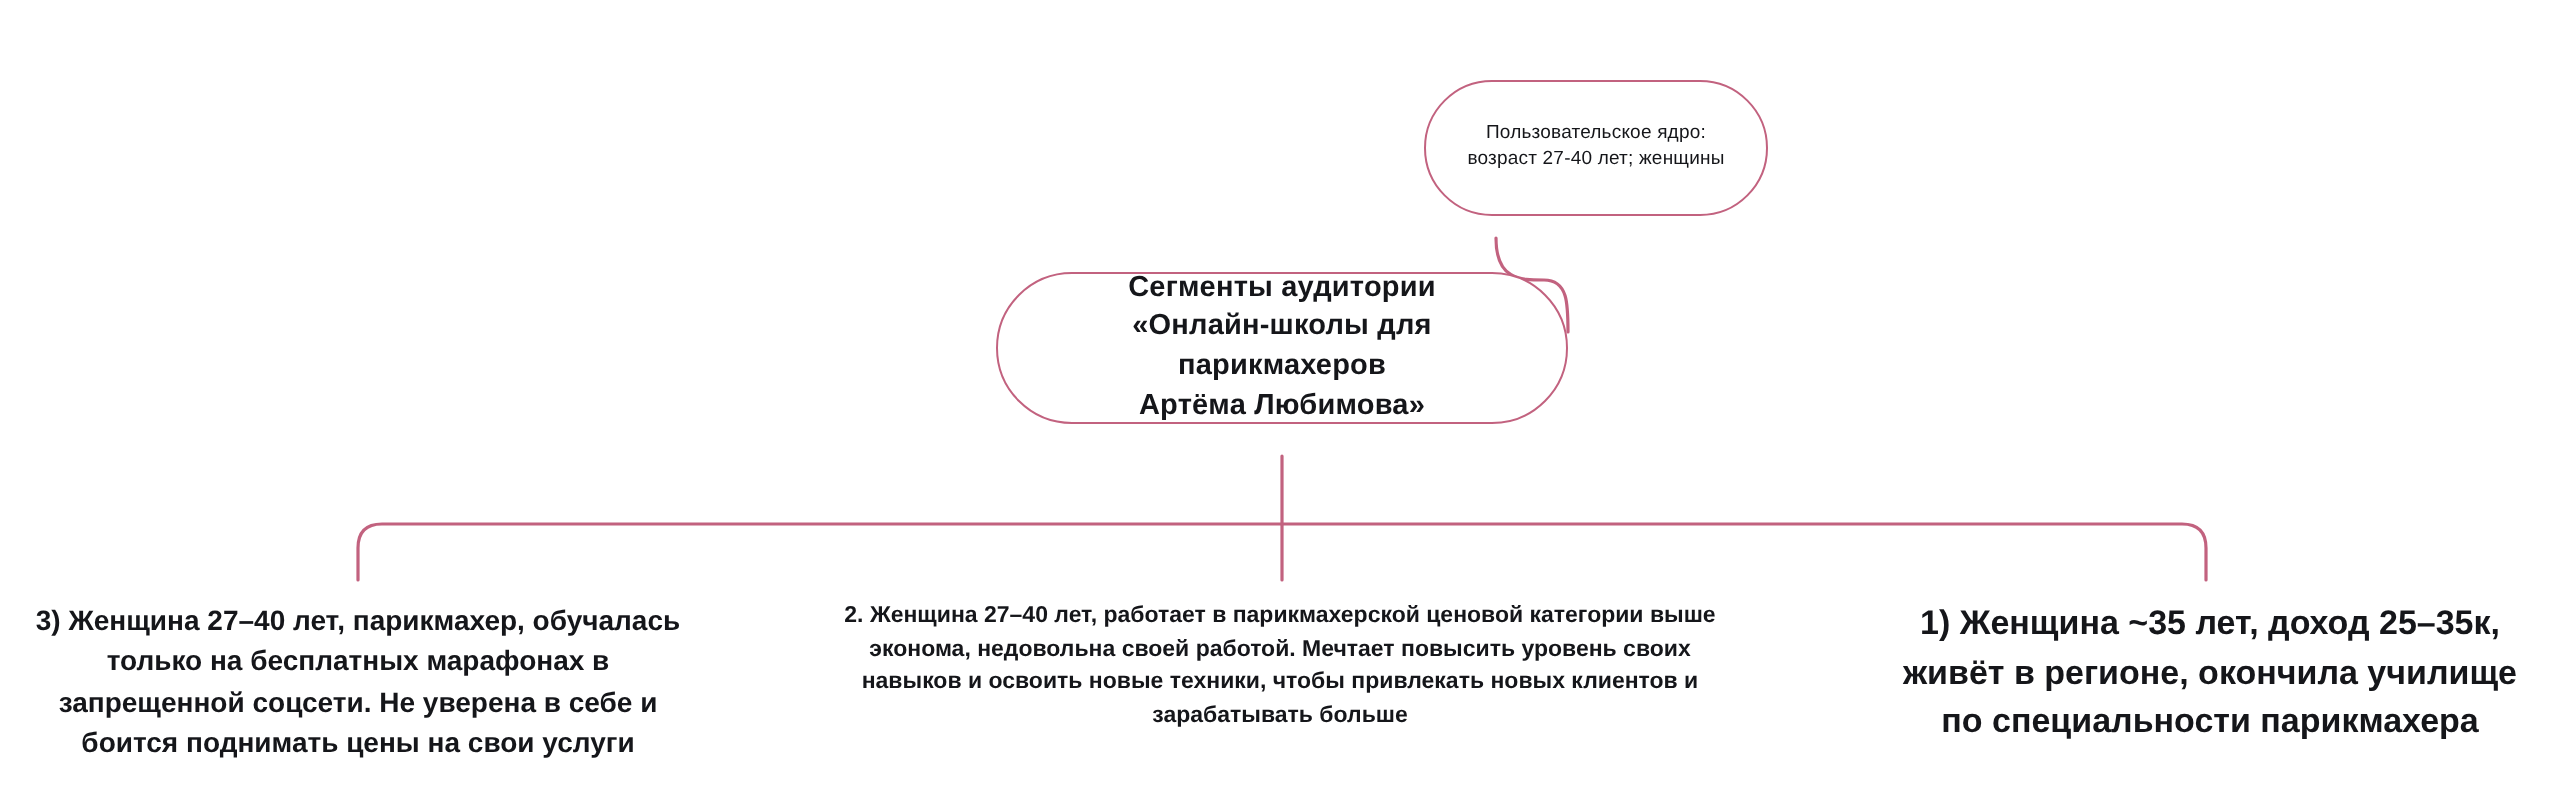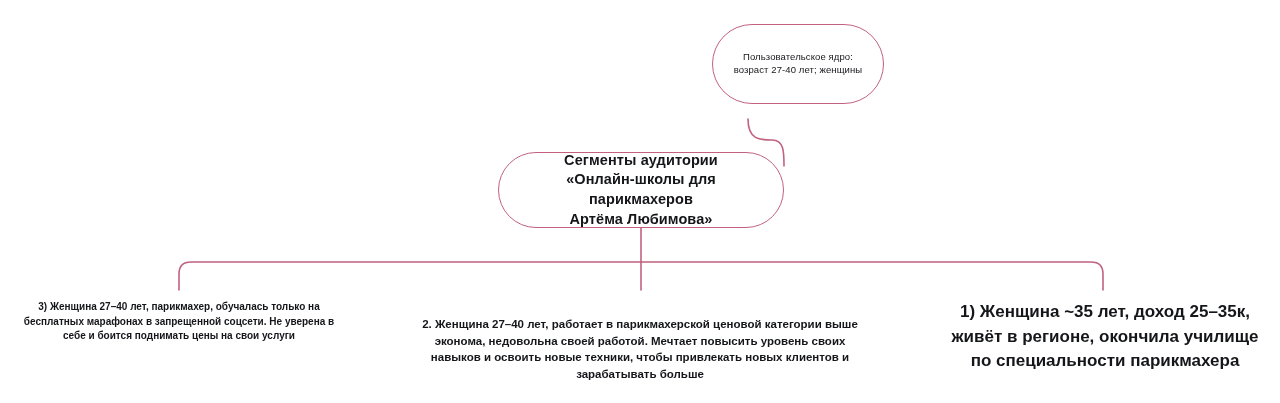--- a/index.html
+++ b/index.html
@@ -44,9 +44,9 @@
   
   #node-core {
     left: 712px;
-    top: 24px;
+    top: 40px;
     width: 172px;
-    height: 80px;
+    height: 68px;
   }
   #node-core .bubble-inner {
     font-size: 9.5px;

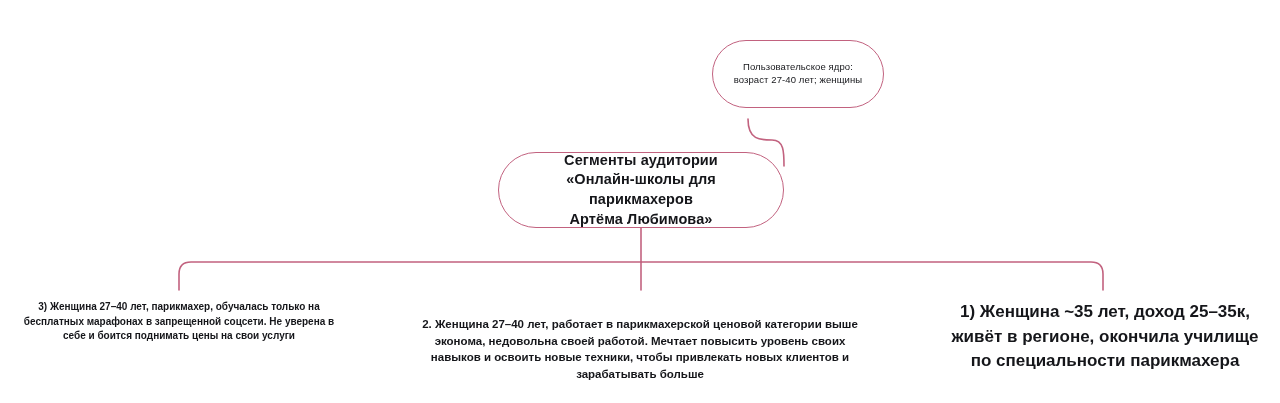--- a/index.html
+++ b/index.html
@@ -56,7 +56,7 @@
   
   #node-root {
     left: 498px;
-    top: 152px;
+    top: 136px;
     width: 286px;
     height: 76px;
   }

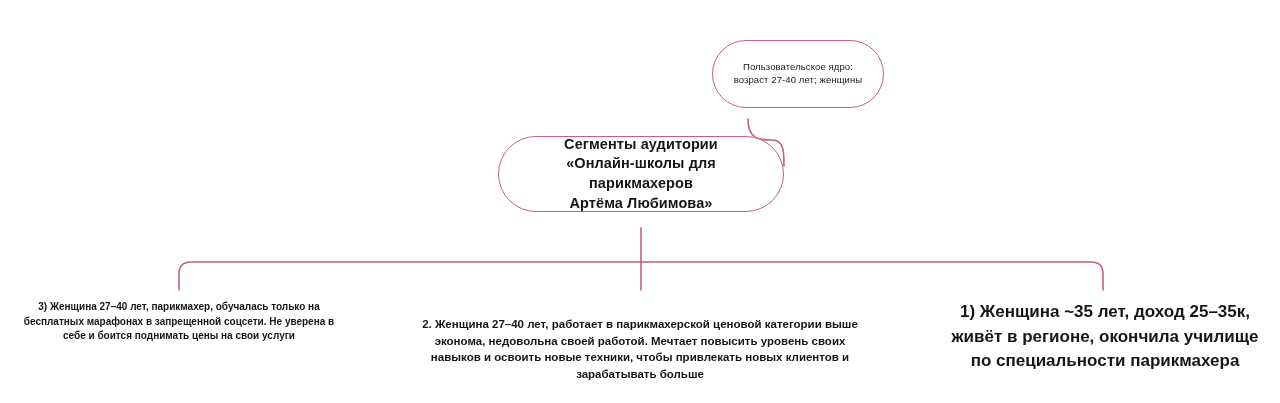--- a/index.html
+++ b/index.html
@@ -76,7 +76,7 @@
     left: 14px;
     top: 300px;
     width: 330px;
-    font-size: 10px;
+    font-size: 14px;
     font-weight: 700;
   }
   #leaf-2 {

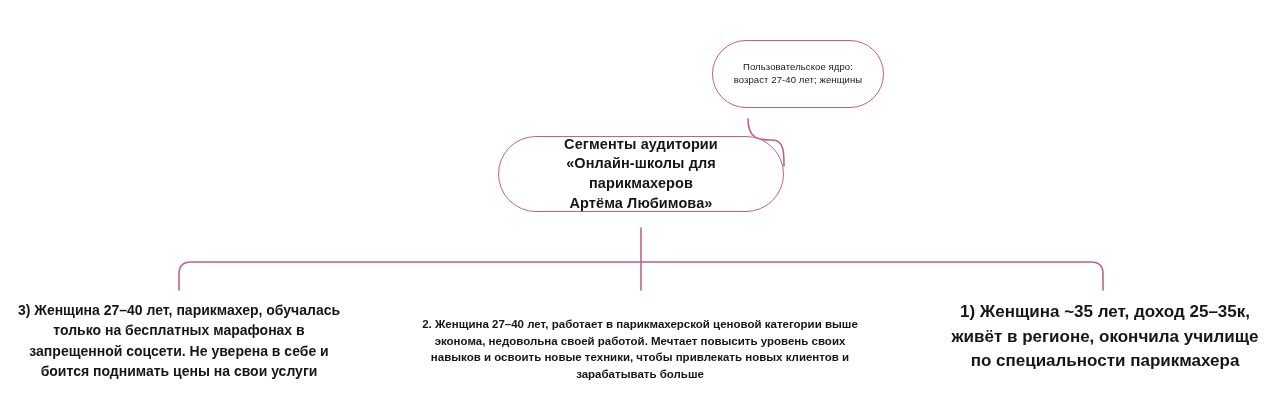--- a/index.html
+++ b/index.html
@@ -85,7 +85,6 @@
     width: 440px;
     font-size: 11.5px;
     font-weight: 700;
-    margin-top: 16px;
   }
   #leaf-1 {
     left: 940px;

